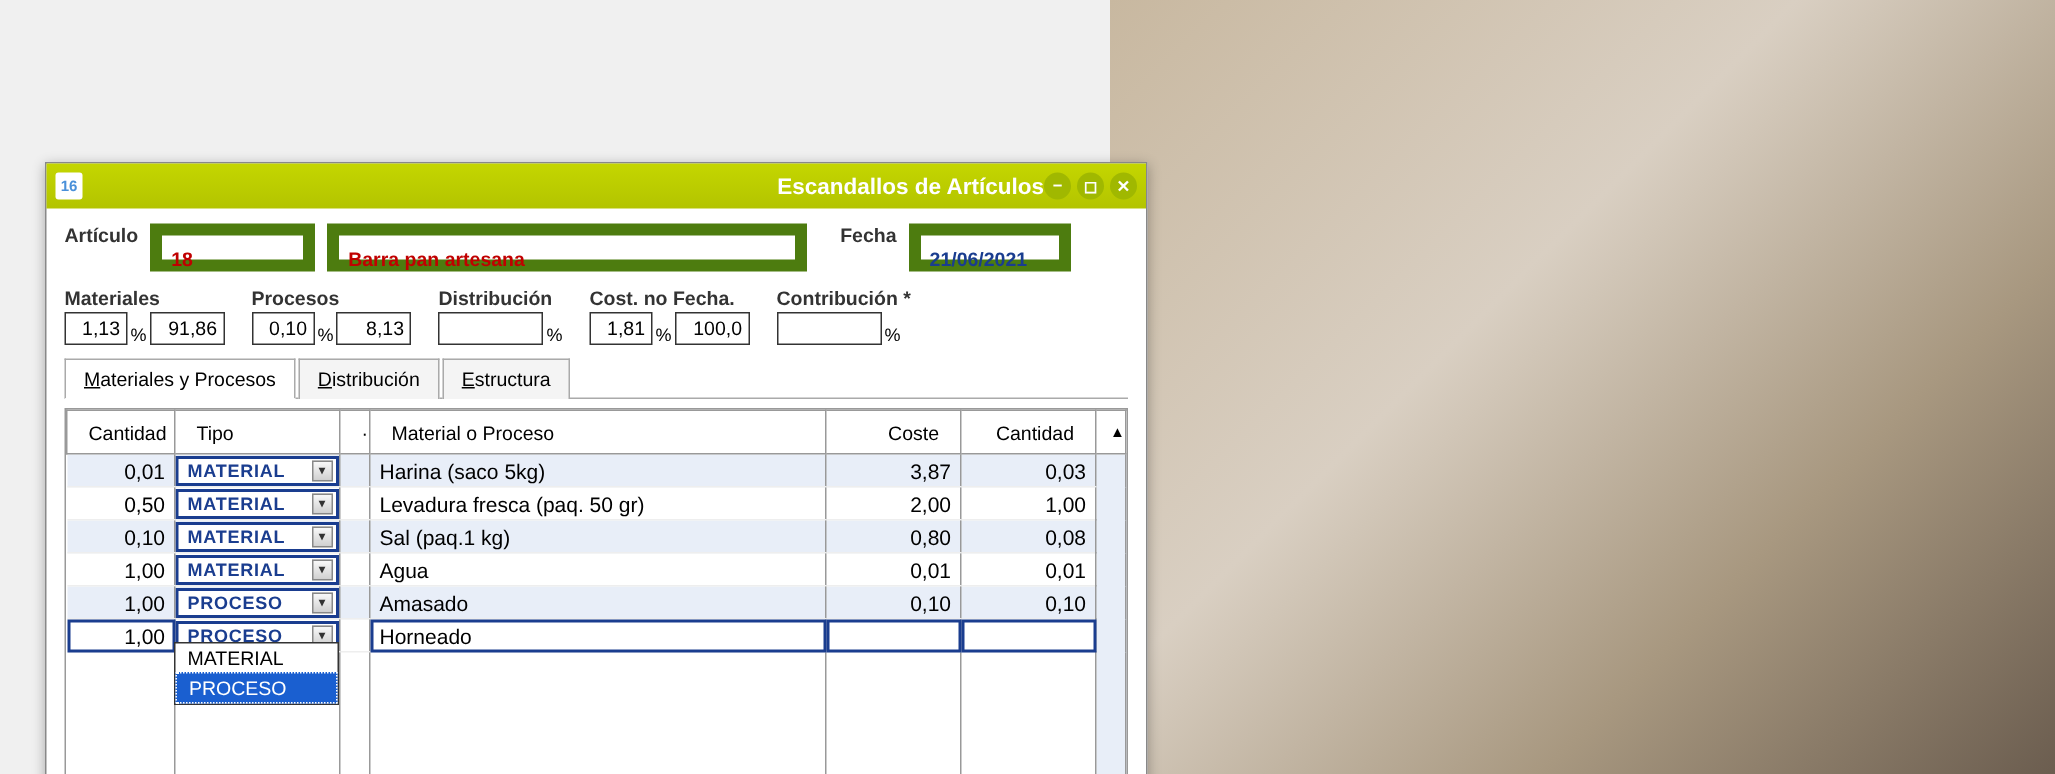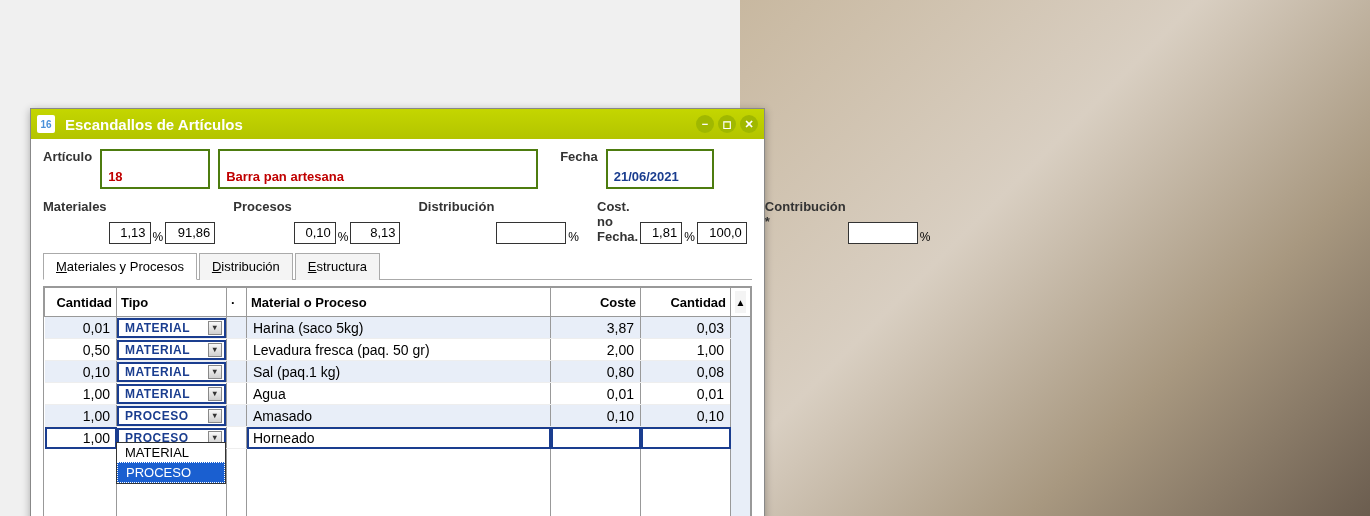--- a/index.html
+++ b/index.html
@@ -53,7 +53,7 @@
     font-size: 10px;
     font-weight: bold;
   }
-  .titlebar-title { flex: 1; }
+  .titlebar-title { flex: 1; text-align: right; }
   .titlebar-btns { display: flex; gap: 4px; }
   .tb-btn {
     width: 18px;

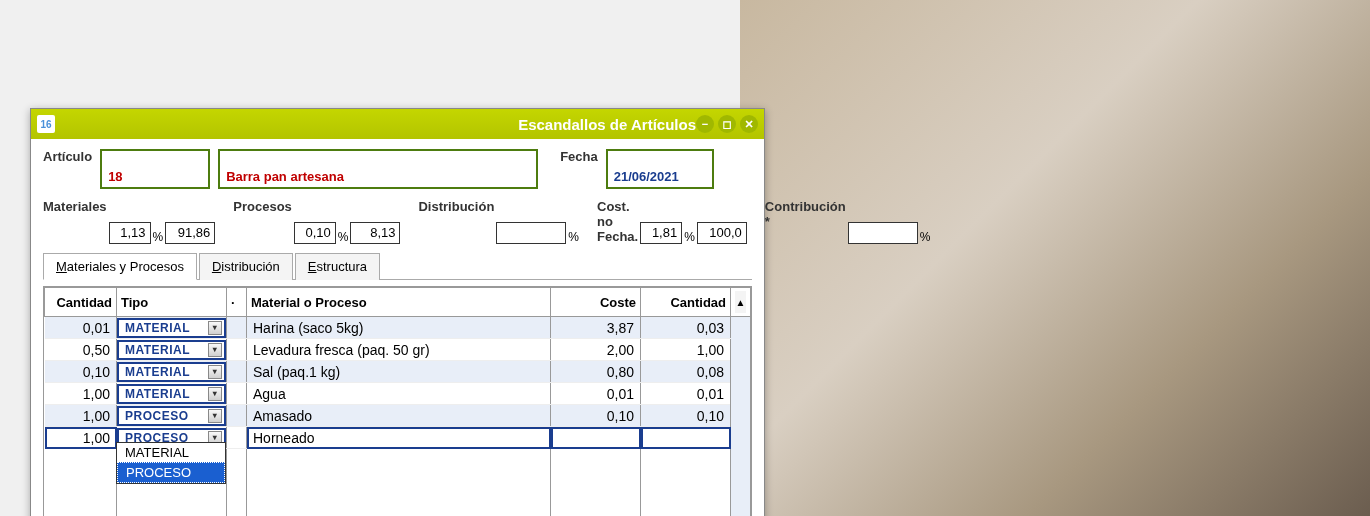--- a/index.html
+++ b/index.html
@@ -79,9 +79,9 @@
   }
   .lbl { font-weight: bold; color: #333; font-size: 13px; }
   .field {
-    border: 2px solid #4d7c0f;
-    background: #fff;
-    padding: 18px 6px;
+    border: 8px solid #4d7c0f;
+    background: #fff;
+    padding: 8px 6px;
     height: 22px;
     color: #c00000;
     font-weight: bold;

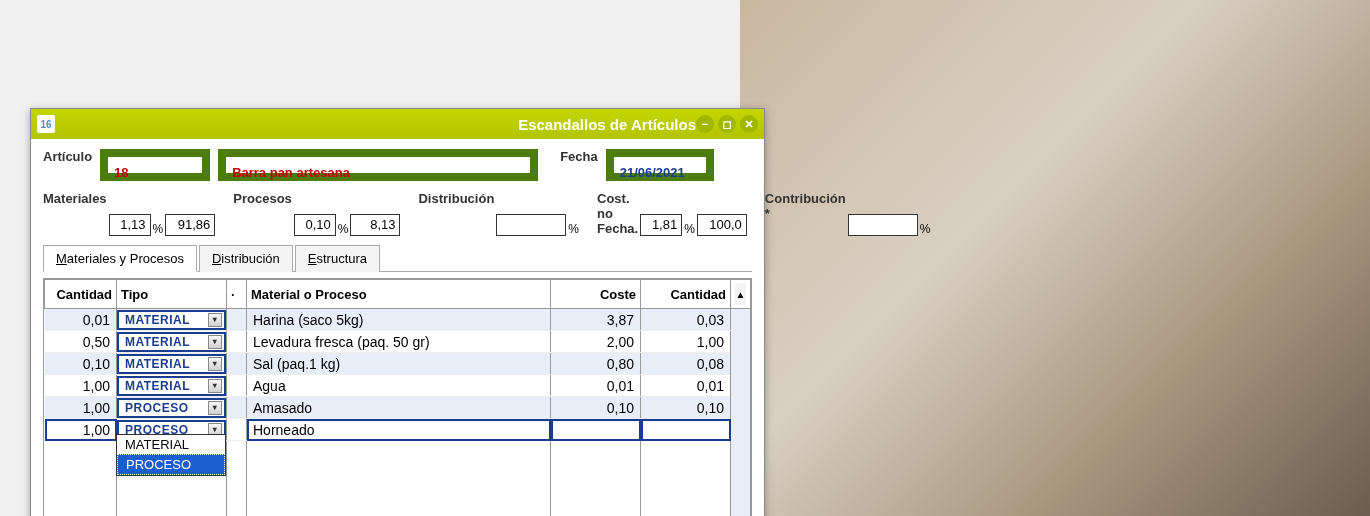--- a/index.html
+++ b/index.html
@@ -93,7 +93,7 @@
     gap: 18px;
     margin-bottom: 8px;
   }
-  .group { display: flex; gap: 2px; }
+  .group { display: flex; flex-direction: column; gap: 2px; }
   .group-lbl { font-weight: bold; font-size: 13px; color: #333; }
   .inline-fields { display: flex; align-items: flex-end; gap: 2px; }
   .num-field {

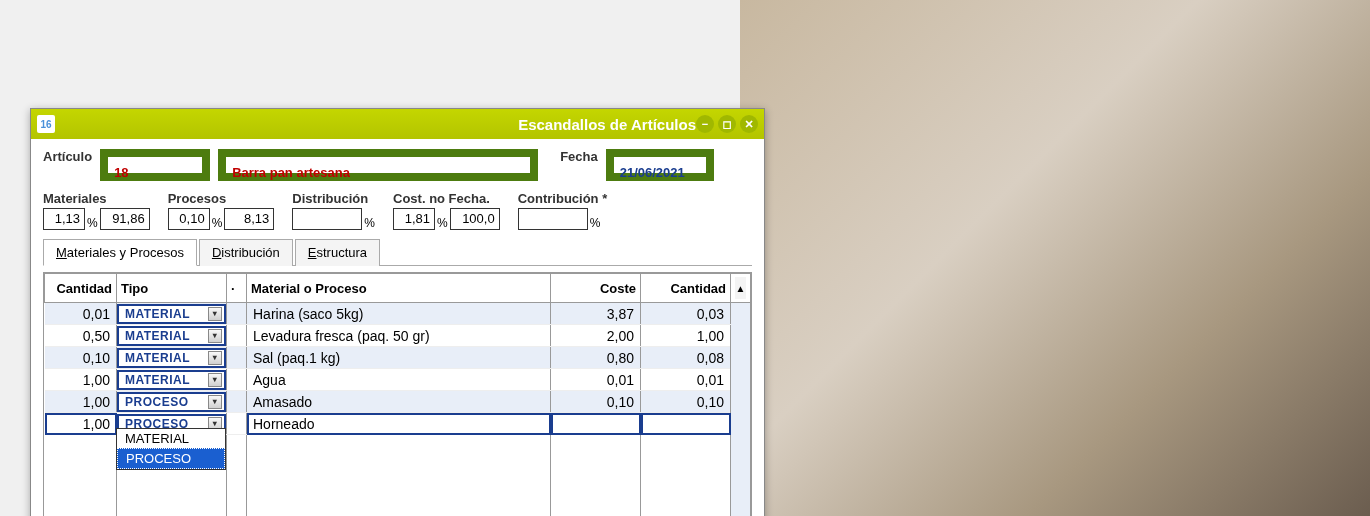--- a/index.html
+++ b/index.html
@@ -139,8 +139,8 @@
   .grid th {
     background: #fff;
     border: 1px solid #999;
-    padding: 3px 4px;
-    font-weight: bold;
+    padding: 3px 14px;
+    font-weight: normal;
     font-size: 13px;
     text-align: left;
     height: 22px;

